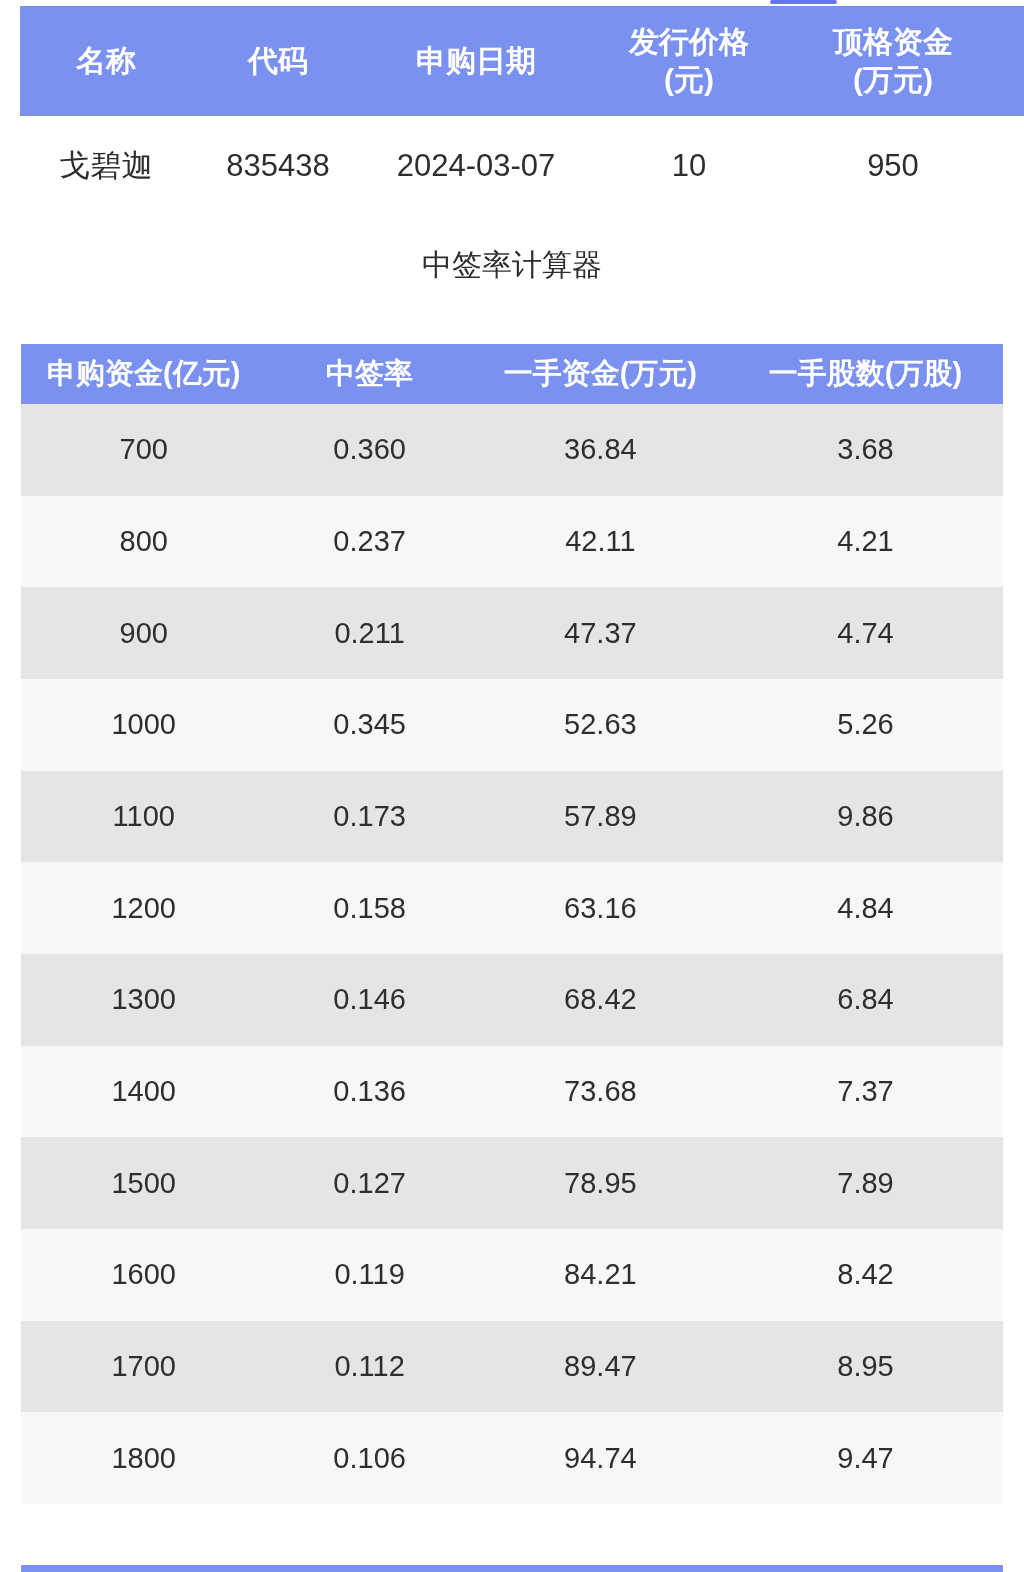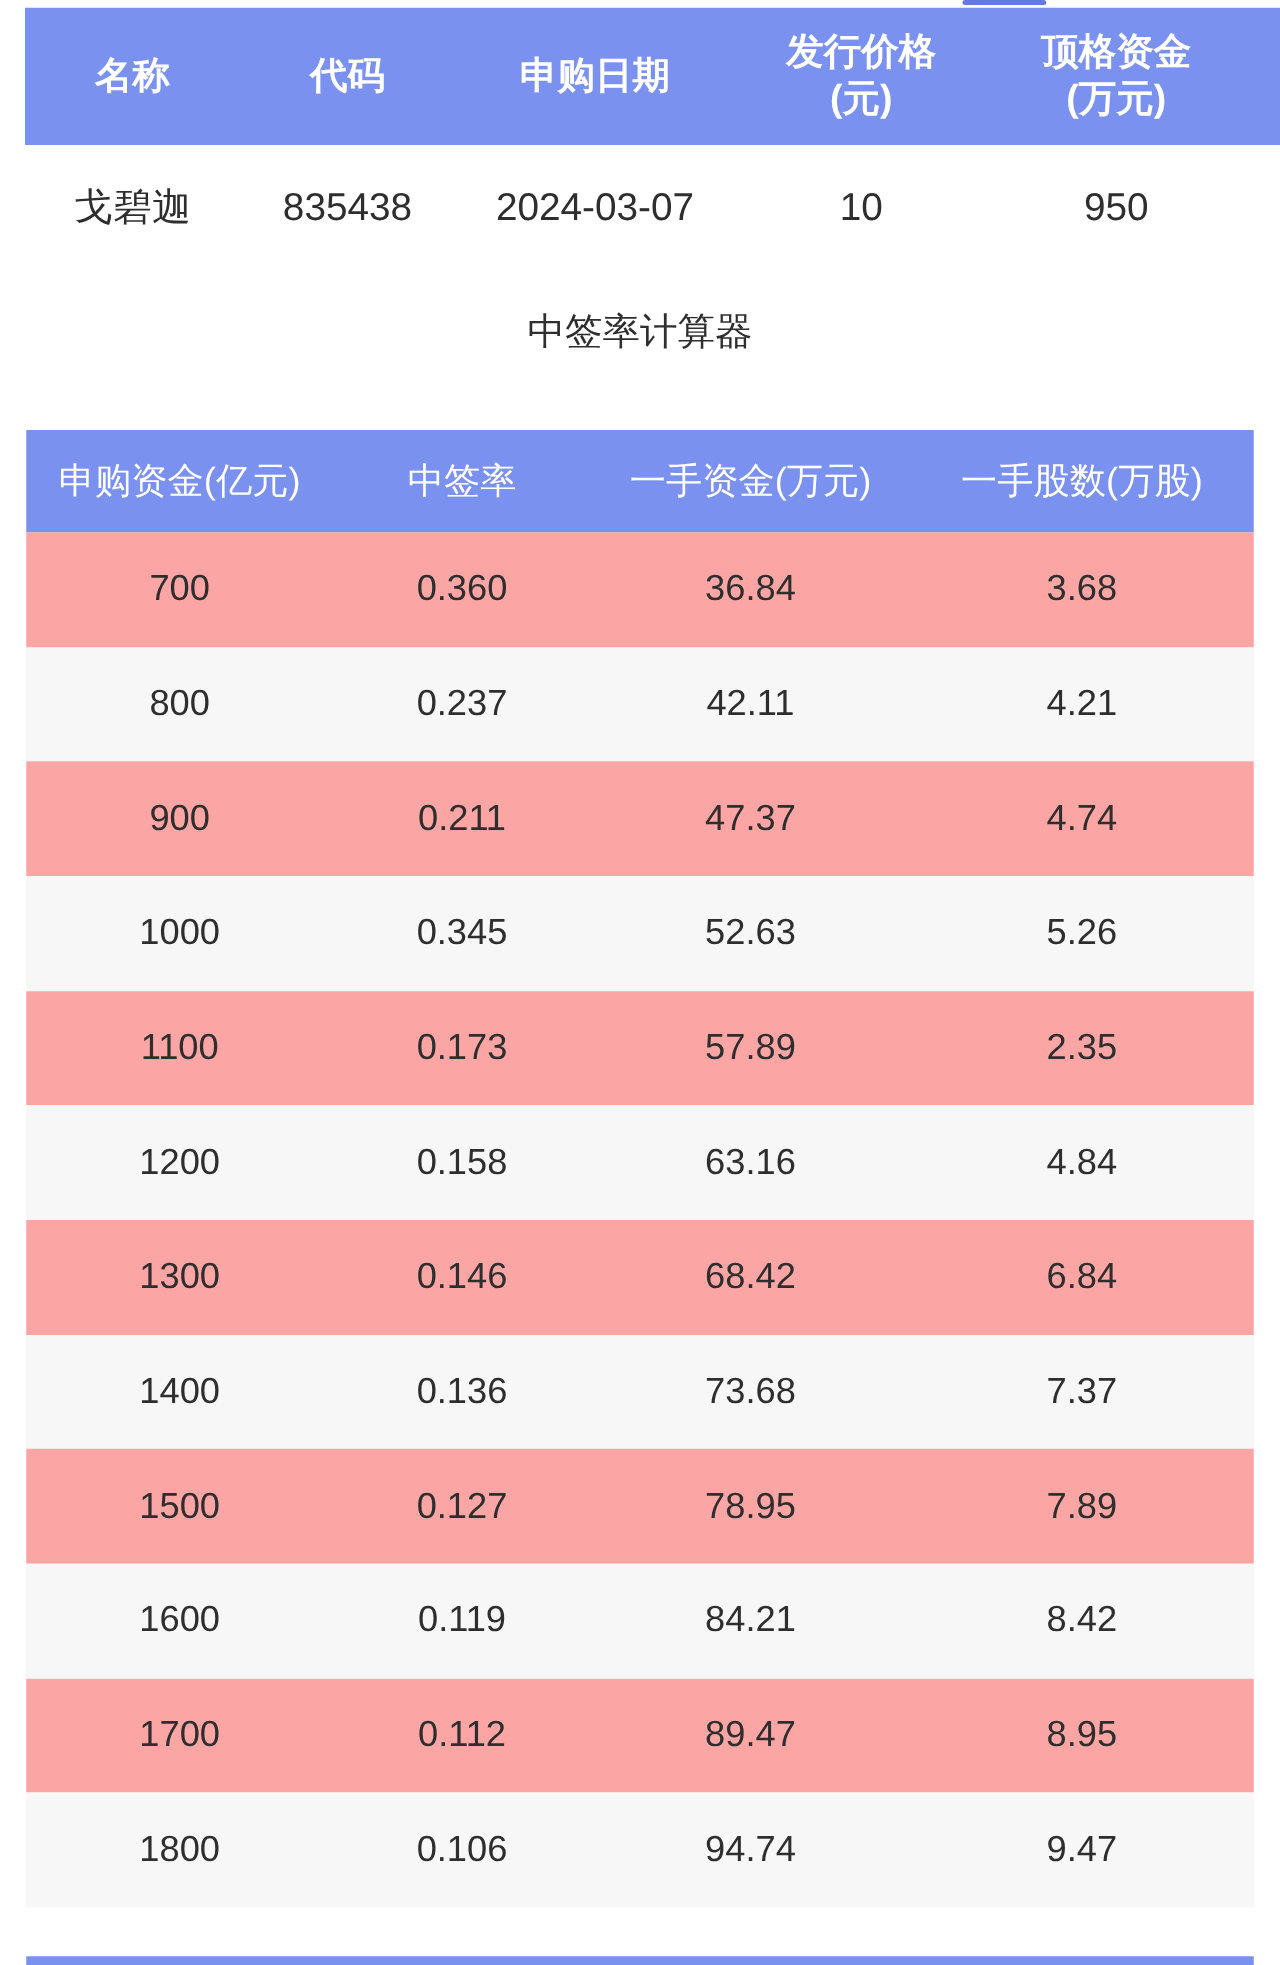--- a/index.html
+++ b/index.html
@@ -52,9 +52,9 @@
   
   .calc-table{position:absolute;top:344px;left:21px;width:982px;}
   .calc-header{
-    display:flex;align-items:center;height:82px;
+    display:flex;align-items:center;height:60px;
     background:var(--header-blue);color:var(--header-text);
-    font-size:29px;font-weight:400;text-align:center;
+    font-size:29px;font-weight:700;text-align:center;
   }
   .calc-row{
     display:flex;align-items:center;height:91.66px;

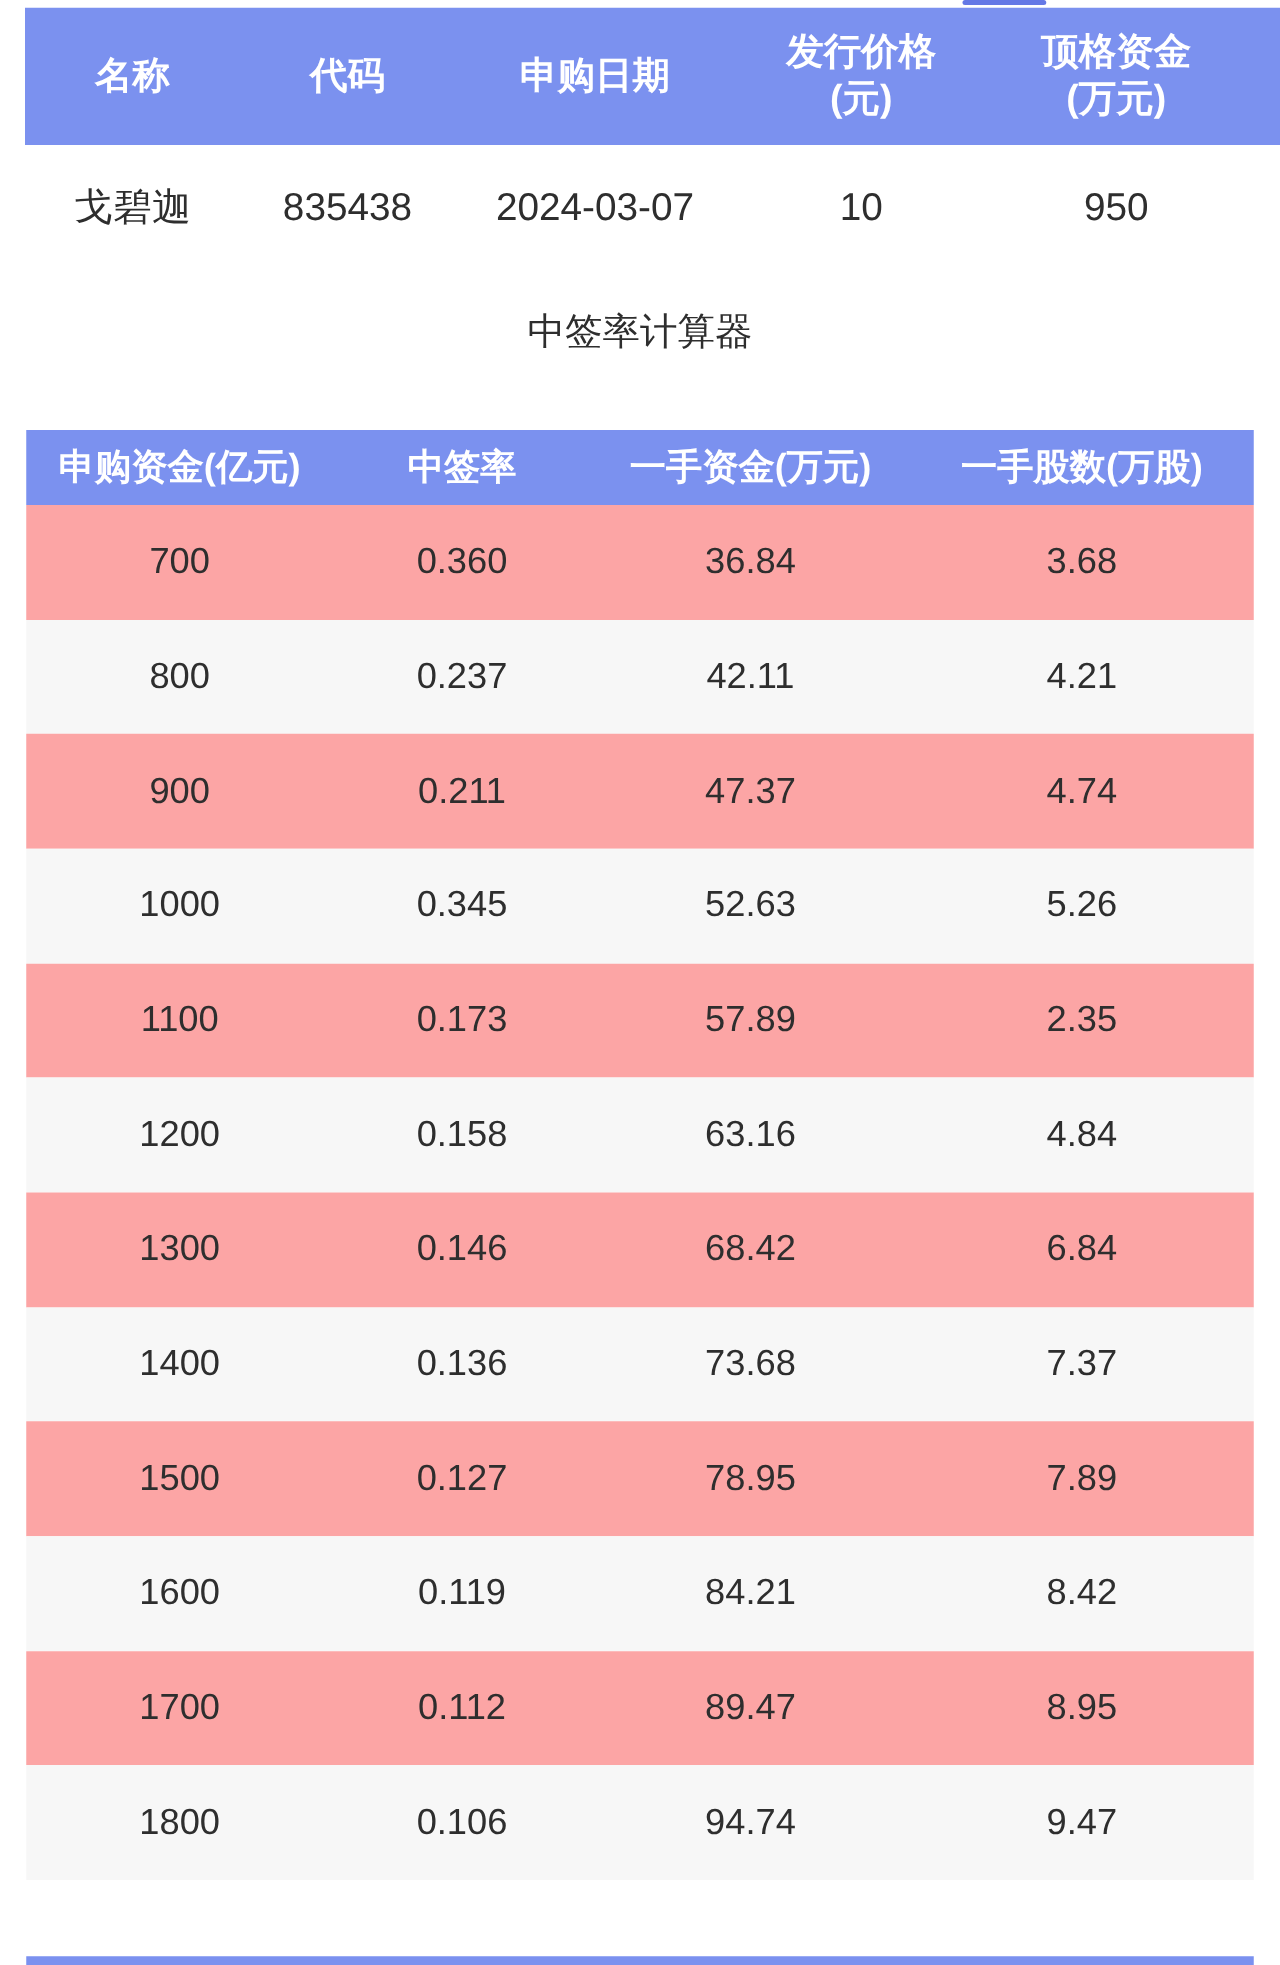--- a/index.html
+++ b/index.html
@@ -59,7 +59,7 @@
   .calc-row{
     display:flex;align-items:center;height:91.66px;
     font-size:29px;text-align:center;color:var(--text-dark);
-    background:#fca5a5;
+    background:#e5e5e5;
   }
   .calc-rows .calc-row:nth-child(even){background:var(--row-alt-gray);}
   .cc0{width:25%}.cc1{width:21%}.cc2{width:26%}.cc3{width:28%}

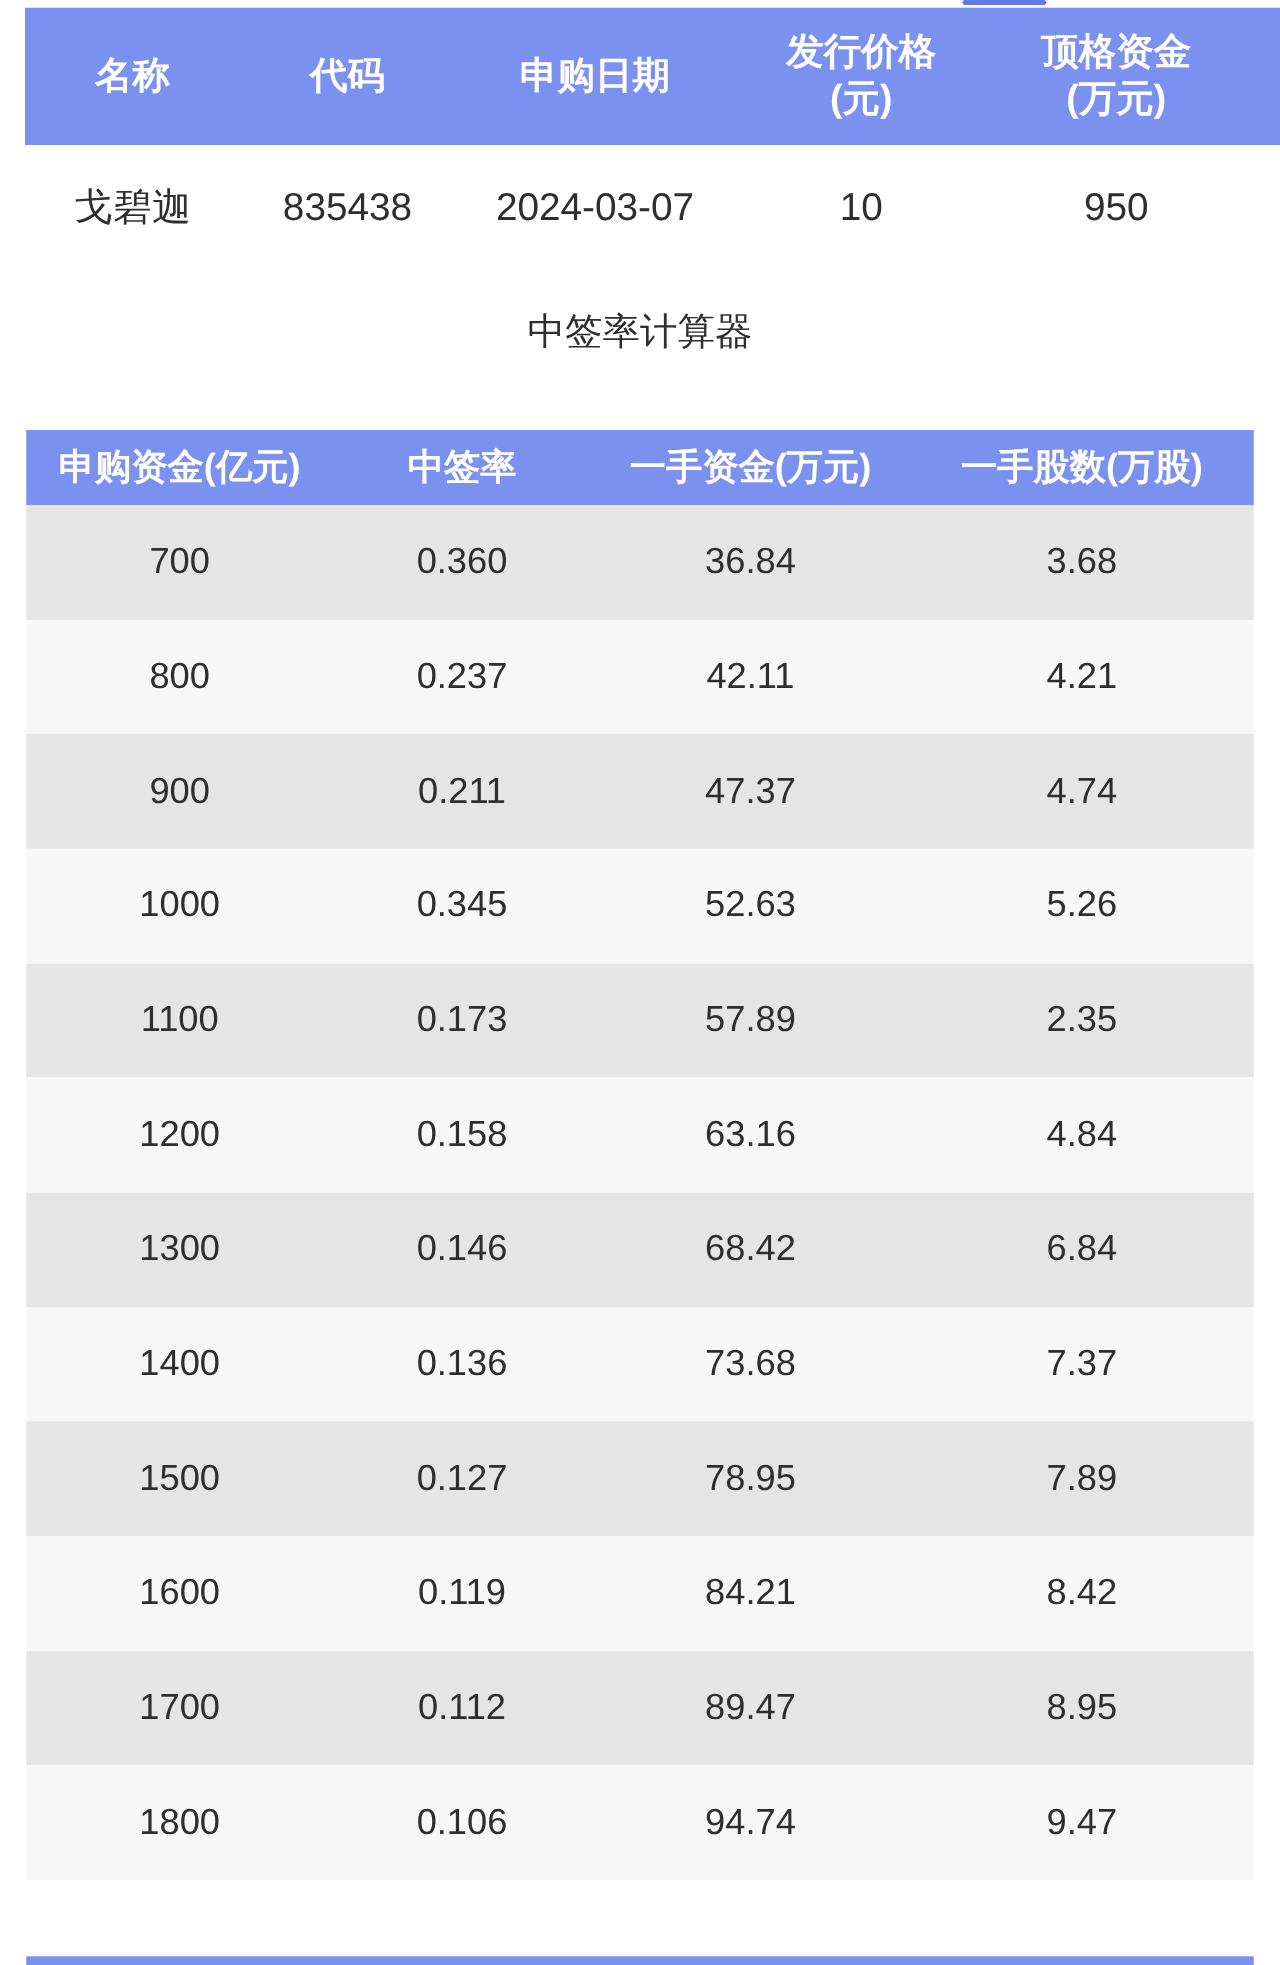--- a/index.html
+++ b/index.html
@@ -150,7 +150,7 @@
           <div class="cell cc0">1100</div>
           <div class="cell cc1">0.173</div>
           <div class="cell cc2">57.89</div>
-          <div class="cell cc3">2.35</div>
+          <div class="cell cc3">9.86</div>
         </div>
         <div class="calc-row">
           <div class="cell cc0">1200</div>

